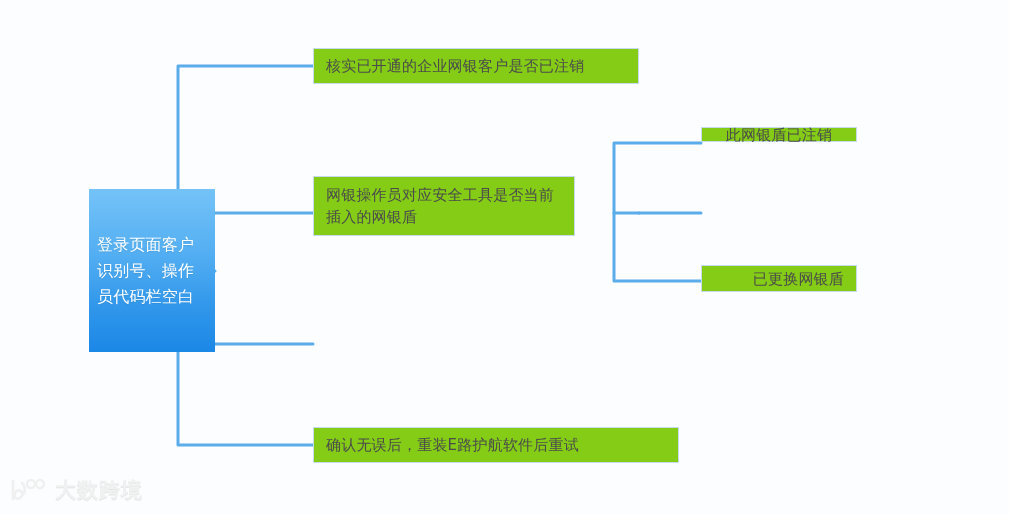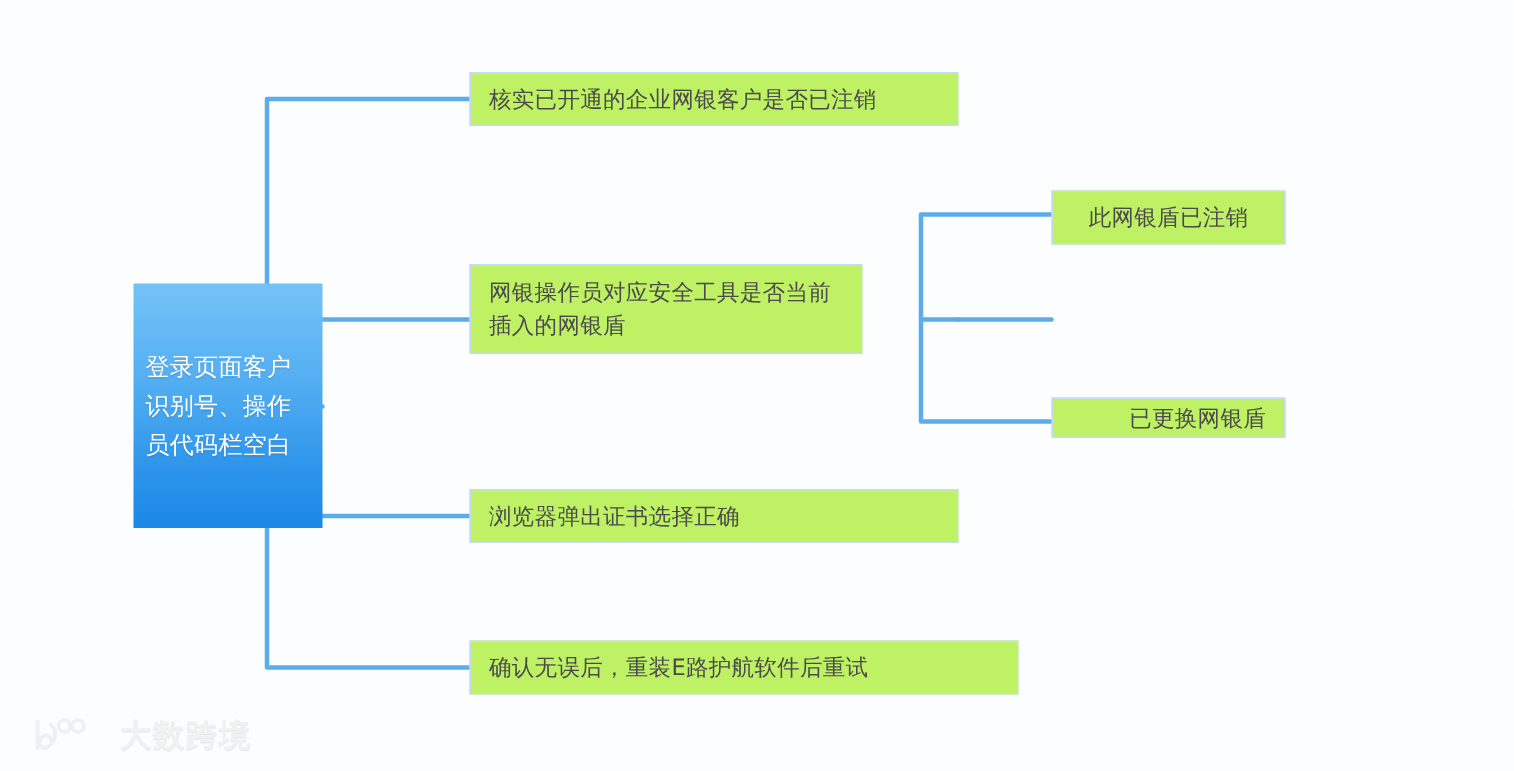--- a/index.html
+++ b/index.html
@@ -31,7 +31,7 @@
     box-sizing: border-box;
     display: flex;
     align-items: center;
-    background: #bef264;
+    background: #84cc16;
     border: 1px solid #c6dbee;
     color: #4b4b4b;
     font-size: 15px;

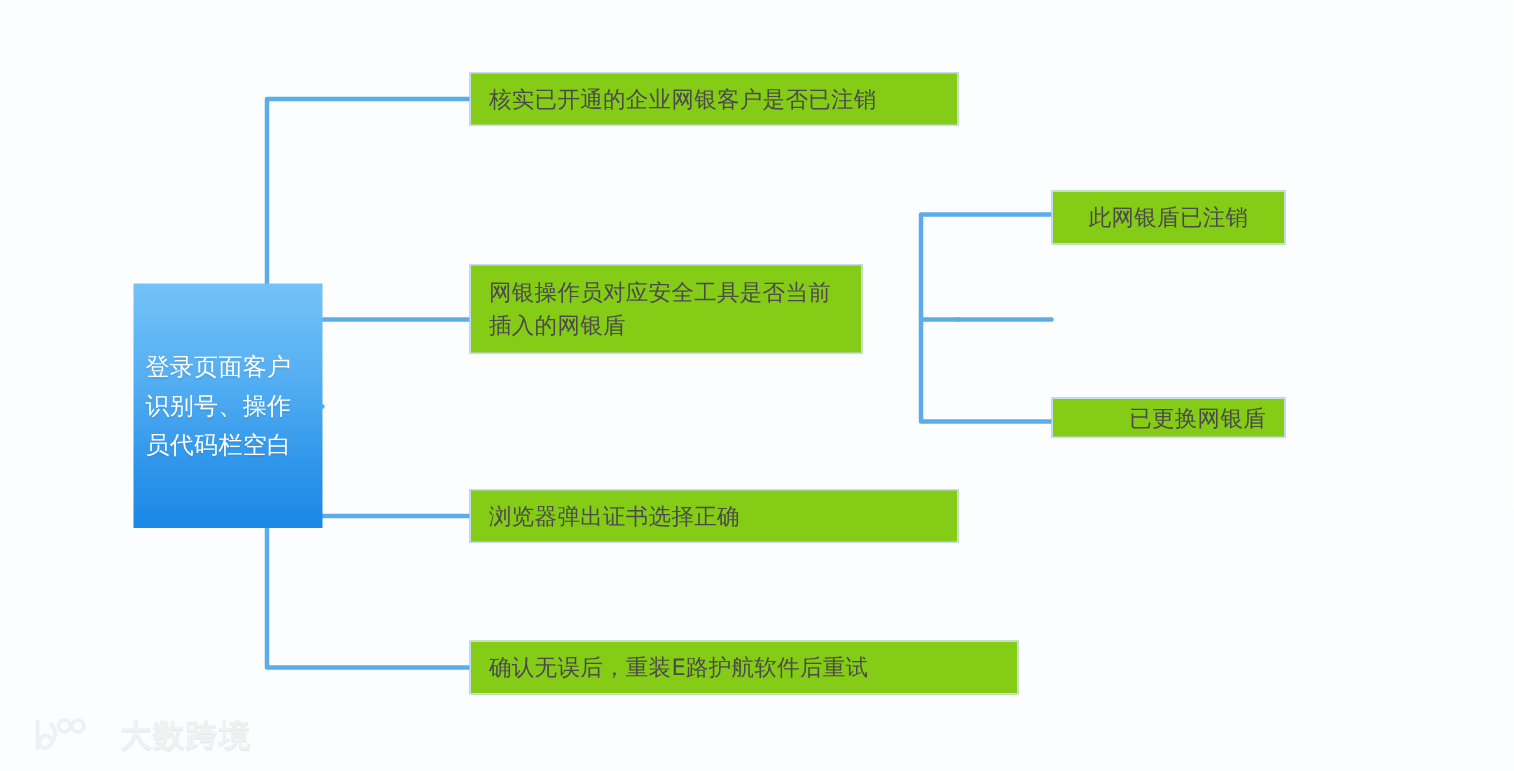--- a/index.html
+++ b/index.html
@@ -115,7 +115,7 @@
     <span class="node-text">确认无误后，重装E路护航软件后重试</span>
   </div>
 
-  <div class="node leaf" style="left:701px; top:127px; width:156px; height:36px;">
+  <div class="node leaf" style="left:701px; top:127px; width:156px; height:15px;">
     <span class="node-text">此网银盾已注销</span>
   </div>
 

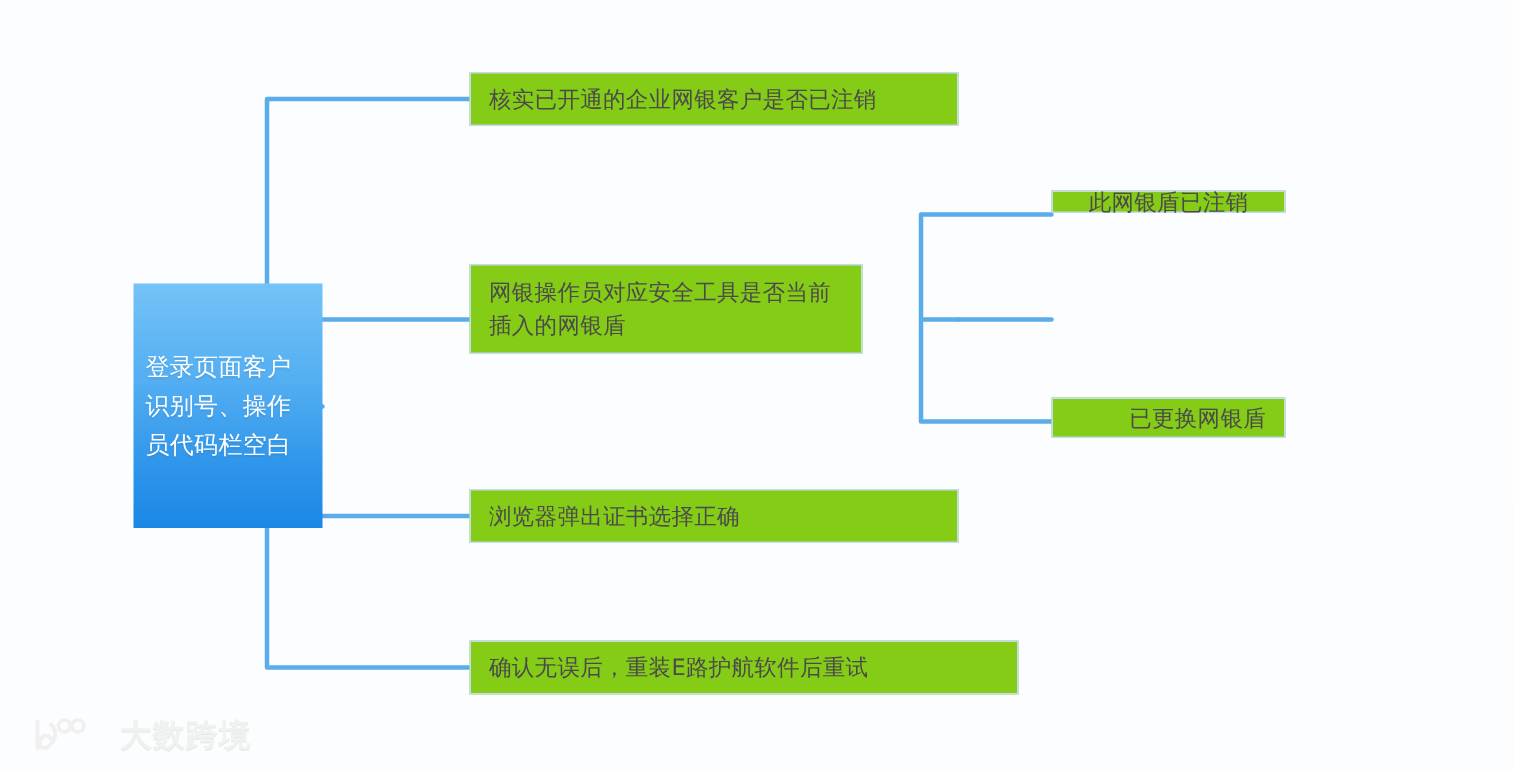--- a/index.html
+++ b/index.html
@@ -107,9 +107,6 @@
     <span class="node-text">网银操作员对应安全工具是否当前插入的网银盾</span>
   </div>
 
-  <div class="node" style="left:313px; top:326px; width:326px; height:36px;">
-    <span class="node-text">浏览器弹出证书选择正确</span>
-  </div>
 
   <div class="node" style="left:313px; top:427px; width:366px; height:36px;">
     <span class="node-text">确认无误后，重装E路护航软件后重试</span>

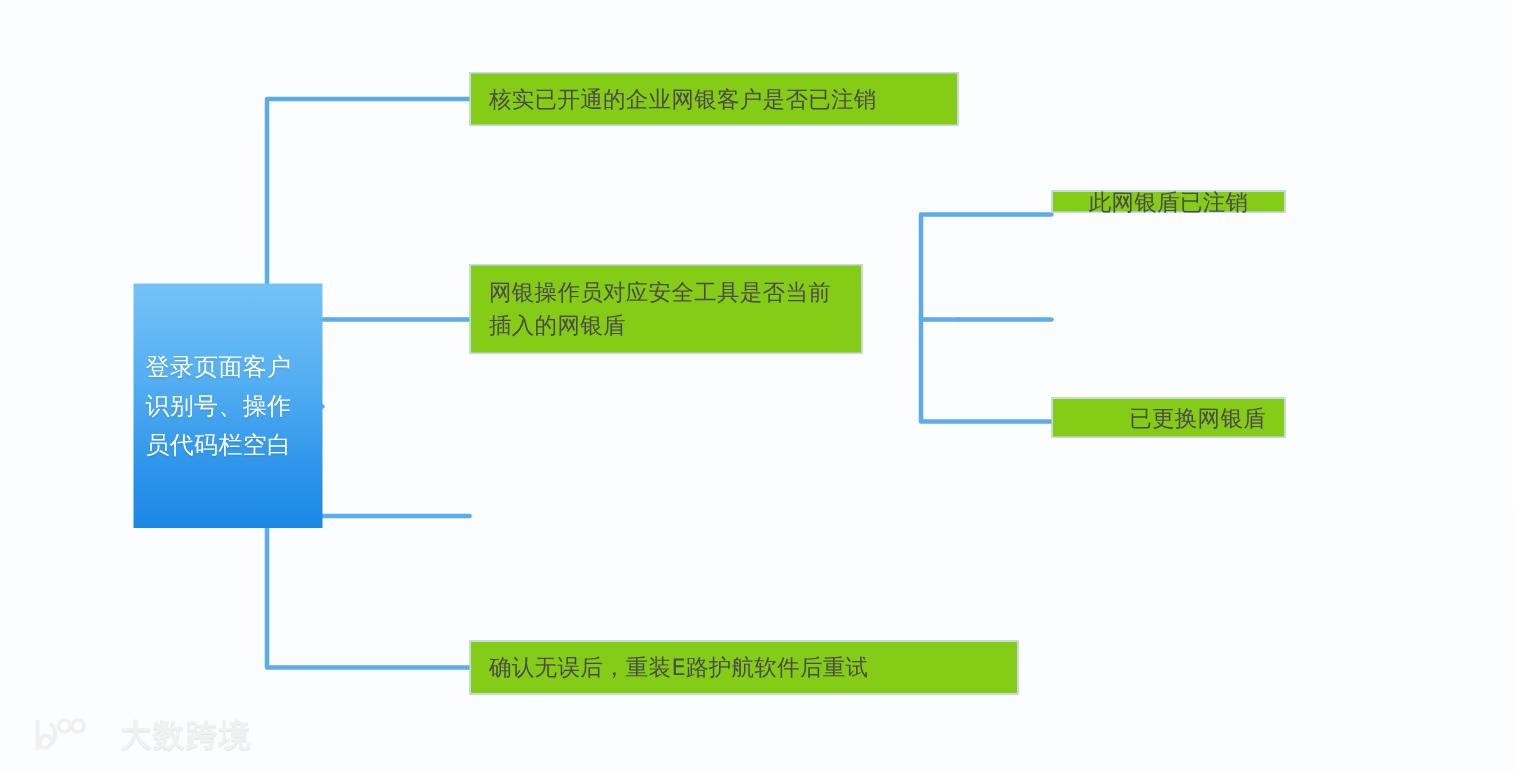--- a/index.html
+++ b/index.html
@@ -60,11 +60,11 @@
   }
   #watermark {
     position: absolute;
-    left: 20px;
+    left: 8px;
     top: 476px;
     display: flex;
     align-items: center;
-    gap: 20px;
+    gap: 7px;
     opacity: 0.92;
     user-select: none;
   }

